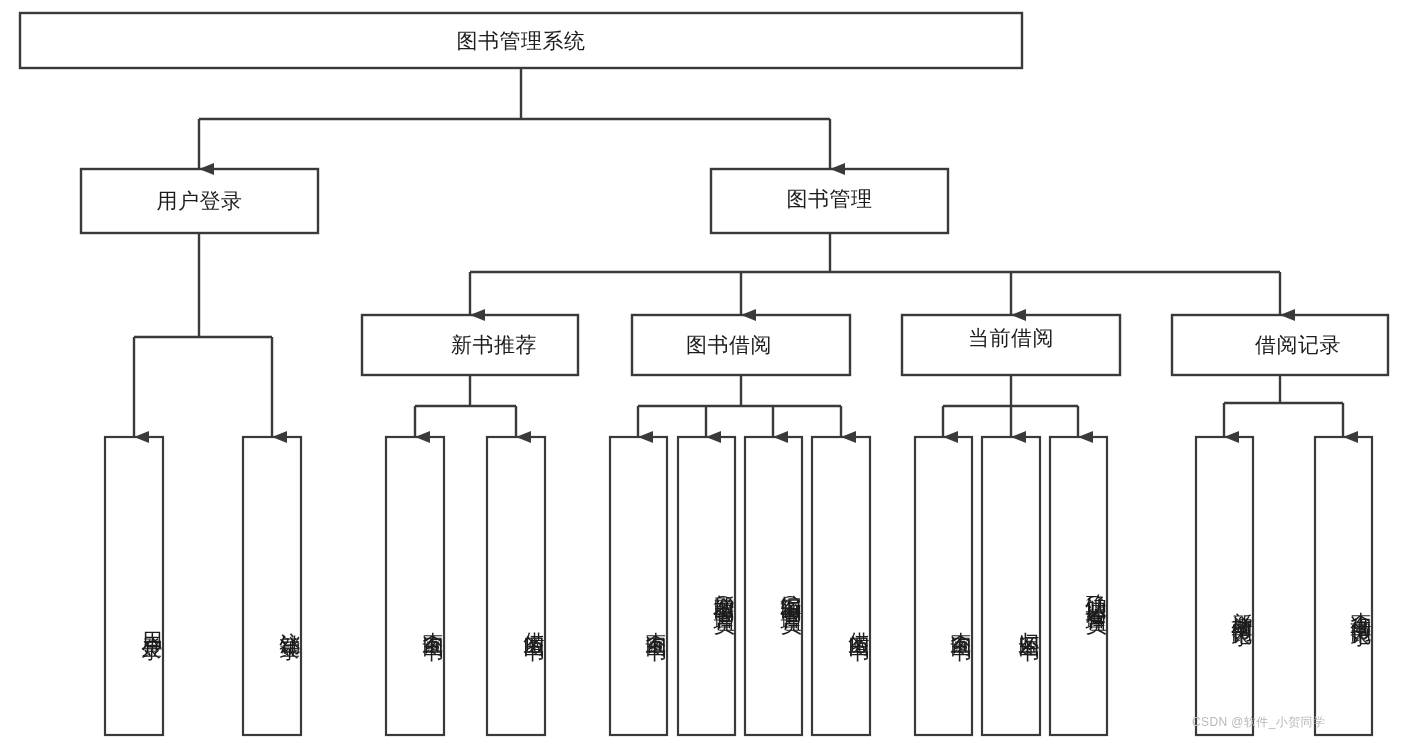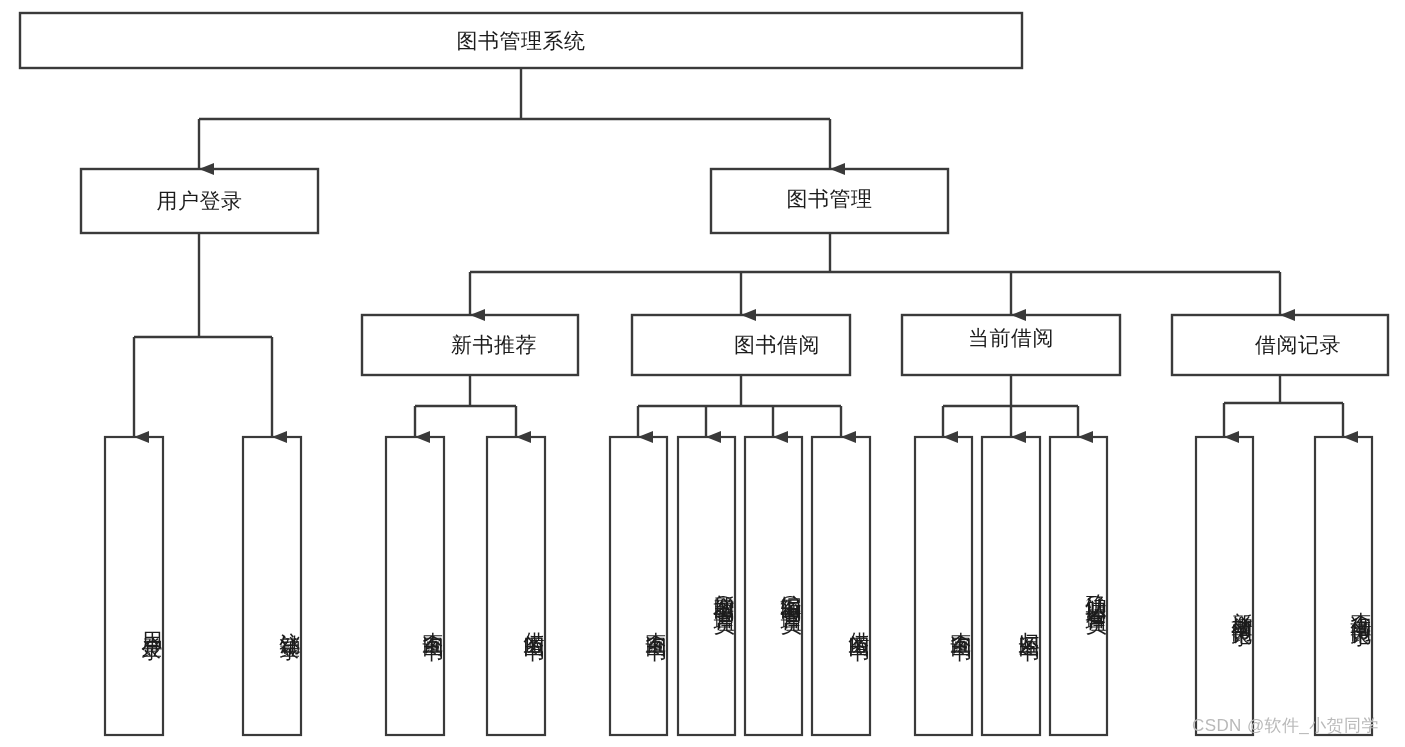--- a/index.html
+++ b/index.html
@@ -167,7 +167,7 @@
   <div class="node-label label-h" style="left:711px;top:169px;width:237px;height:64px;font-family:Liberation Mono, monospace;">图书管理</div>
 
   <div class="node-label label-h" style="left:362px;top:315px;width:216px;height:60px;margin-left:24px;">新书推荐</div>
-  <div class="node-label label-h" style="left:668px;top:315px;width:218px;height:60px;">图书借阅</div>
+  <div class="node-label label-h" style="left:620px;top:315px;width:218px;height:60px;">图书借阅</div>
   <div class="node-label label-h" style="left:902px;top:315px;width:218px;height:45px;text-align:center;">当前借阅</div>
   <div class="node-label label-h" style="left:1172px;top:315px;width:252px;height:60px;">借阅记录</div>
 

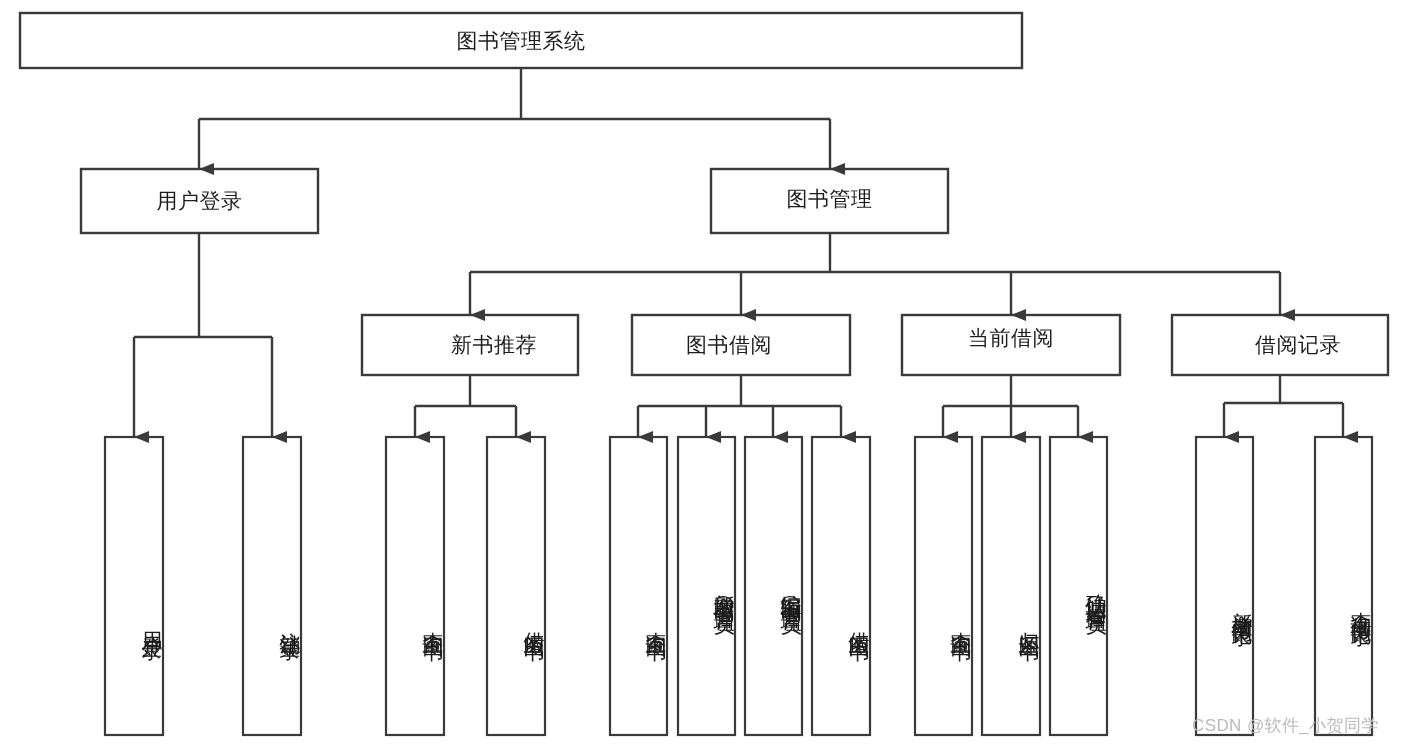--- a/index.html
+++ b/index.html
@@ -77,7 +77,7 @@
     position: absolute;
     left: 1192px;
     top: 714px;
-    font-size: 17px;
+    font-size: 12px;
     color: #b9b9b9;
     font-family: "Liberation Sans", "DejaVu Sans", sans-serif;
     white-space: nowrap;

